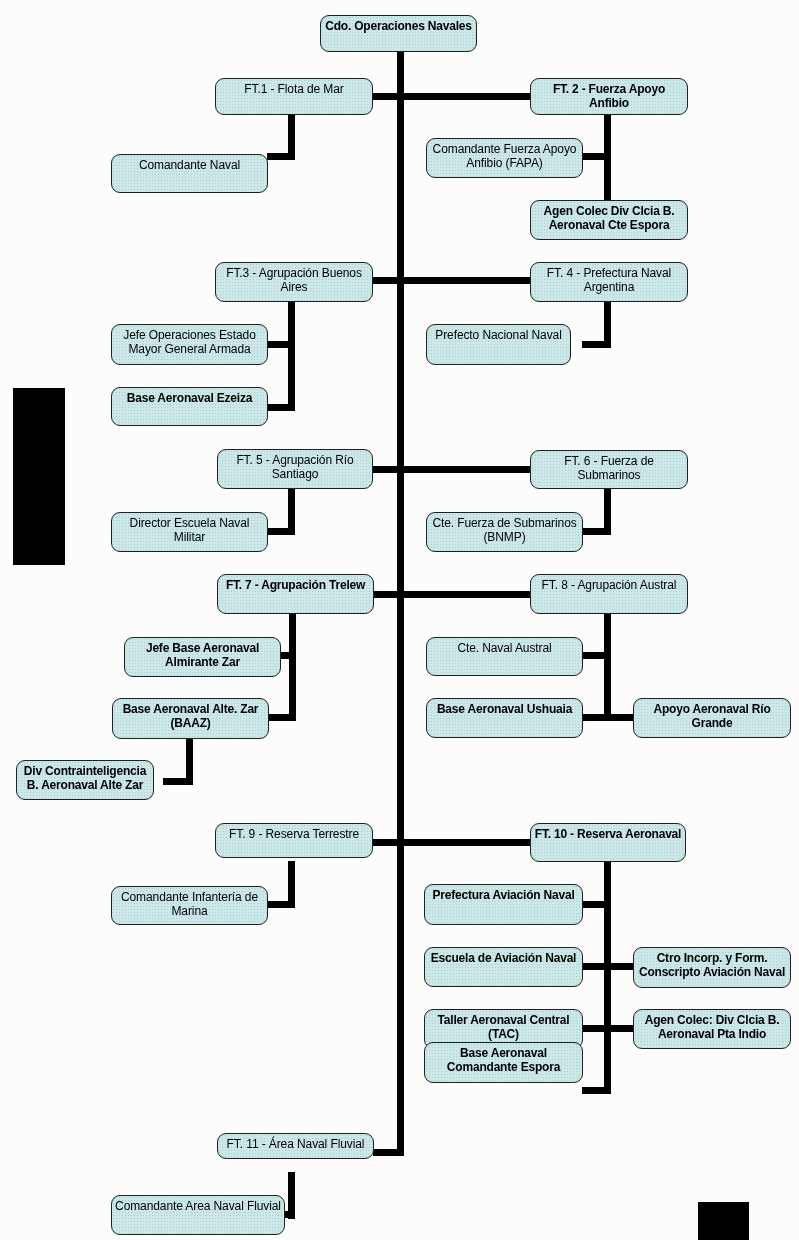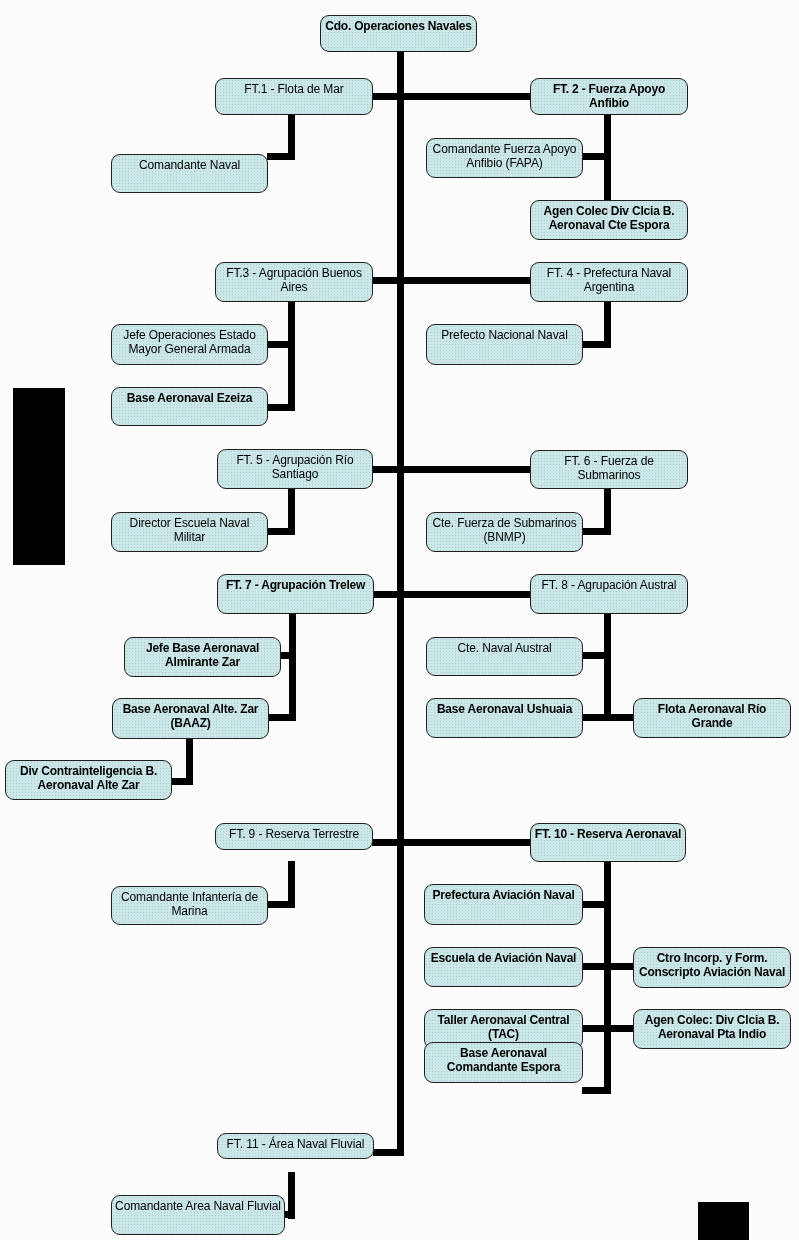--- a/index.html
+++ b/index.html
@@ -94,7 +94,7 @@
   <div class="node bold" style="left:111px;top:387px;width:157px;height:39px">Base Aeronaval Ezeiza</div>
 
   <div class="node" style="left:530px;top:262px;width:158px;height:40px">FT. 4 - Prefectura Naval Argentina</div>
-  <div class="node" style="left:426px;top:324px;width:157px;height:41px">Prefecto Nacional Naval</div>
+  <div class="node" style="left:426px;top:324px;width:145px;height:41px">Prefecto Nacional Naval</div>
 
   <div class="node" style="left:217px;top:449px;width:156px;height:40px">FT. 5 - Agrupación Río Santiago</div>
   <div class="node" style="left:111px;top:512px;width:157px;height:40px">Director Escuela Naval Militar</div>

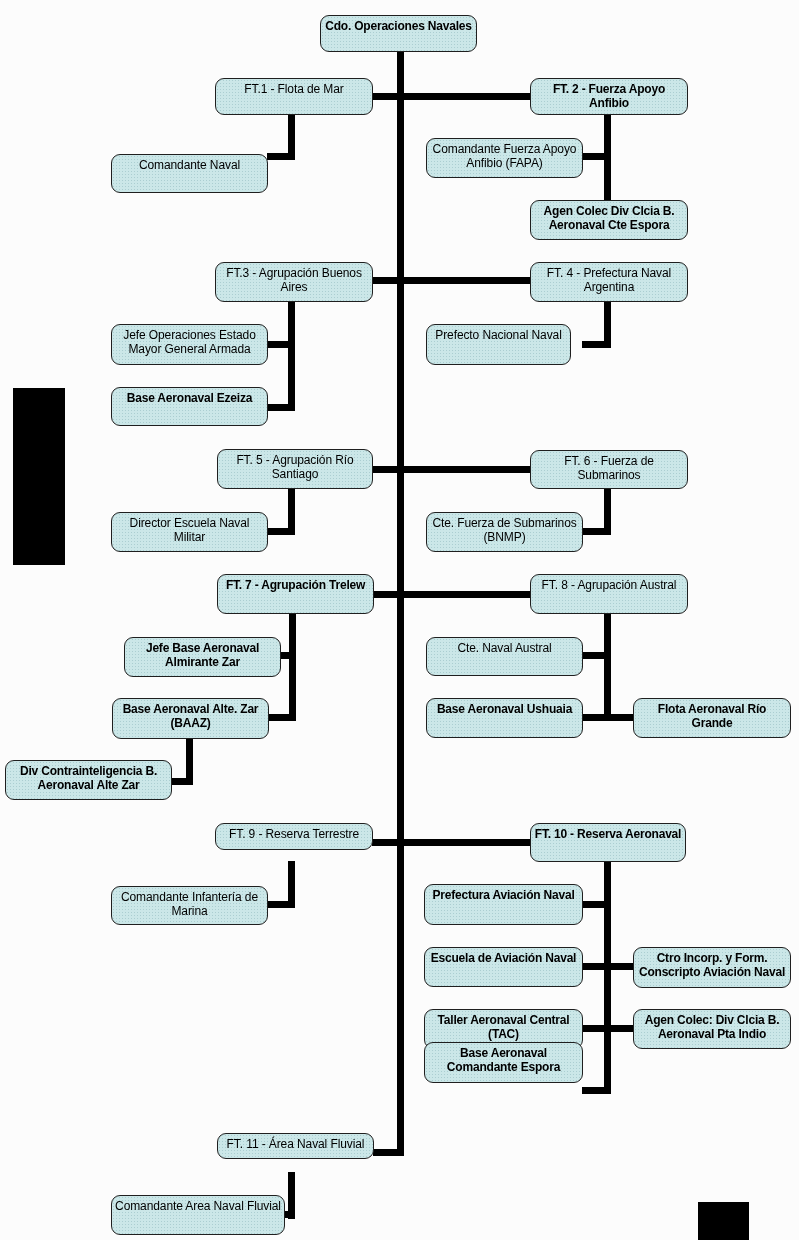--- a/index.html
+++ b/index.html
@@ -110,7 +110,7 @@
   <div class="node" style="left:530px;top:574px;width:158px;height:40px">FT. 8 - Agrupación Austral</div>
   <div class="node" style="left:426px;top:637px;width:157px;height:39px">Cte. Naval Austral</div>
   <div class="node bold" style="left:426px;top:698px;width:157px;height:40px">Base Aeronaval Ushuaia</div>
-  <div class="node bold" style="left:633px;top:698px;width:158px;height:40px">Flota Aeronaval Río Grande</div>
+  <div class="node bold" style="left:633px;top:698px;width:158px;height:40px">Apoyo Aeronaval Río Grande</div>
 
   <div class="node" style="left:215px;top:823px;width:158px;height:27px">FT. 9 - Reserva Terrestre</div>
   <div class="node" style="left:111px;top:886px;width:157px;height:39px">Comandante Infantería de Marina</div>

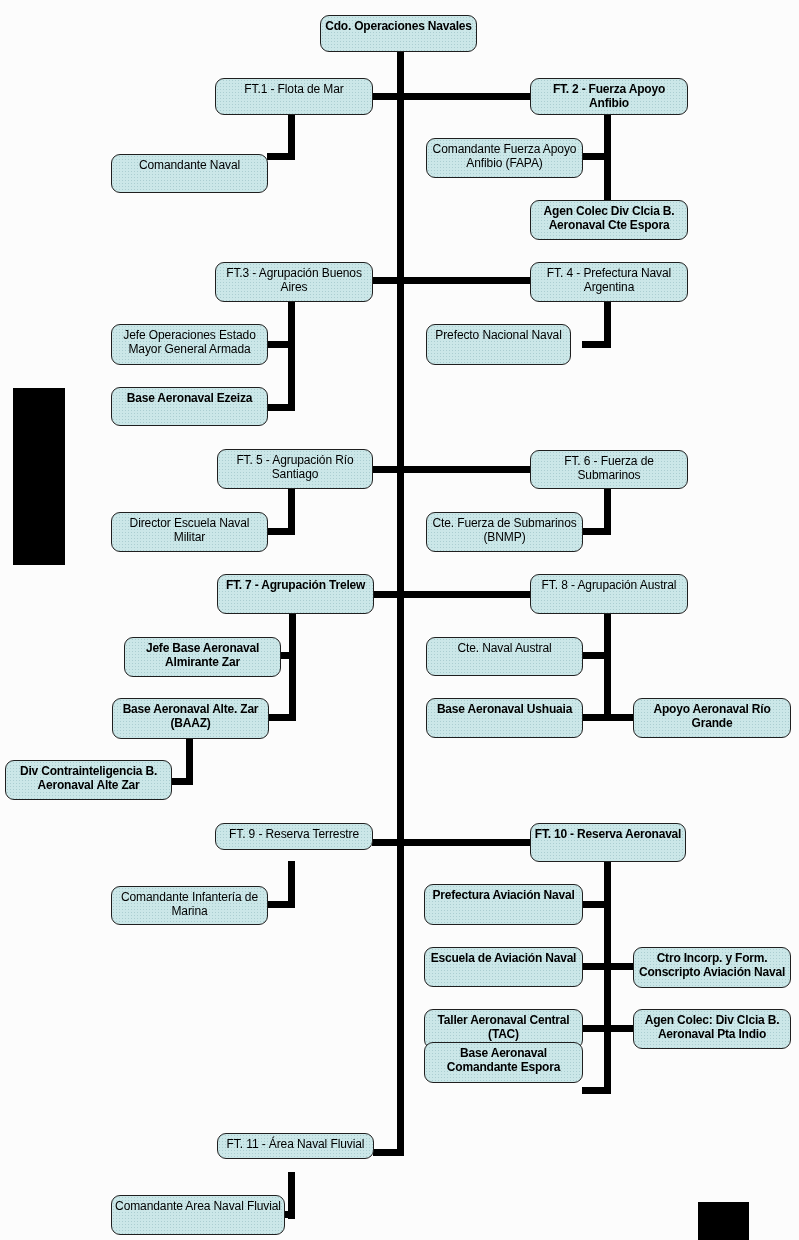--- a/index.html
+++ b/index.html
@@ -105,7 +105,7 @@
   <div class="node bold" style="left:217px;top:574px;width:157px;height:40px">FT. 7 - Agrupación Trelew</div>
   <div class="node bold" style="left:124px;top:637px;width:157px;height:40px">Jefe Base Aeronaval Almirante Zar</div>
   <div class="node bold" style="left:112px;top:698px;width:157px;height:41px">Base Aeronaval Alte. Zar (BAAZ)</div>
-  <div class="node bold" style="left:5px;top:760px;width:167px;height:40px">Div Contrainteligencia B. Aeronaval Alte Zar</div>
+  <div class="node bold" style="left:16px;top:760px;width:138px;height:40px">Div Contrainteligencia B. Aeronaval Alte Zar</div>
 
   <div class="node" style="left:530px;top:574px;width:158px;height:40px">FT. 8 - Agrupación Austral</div>
   <div class="node" style="left:426px;top:637px;width:157px;height:39px">Cte. Naval Austral</div>

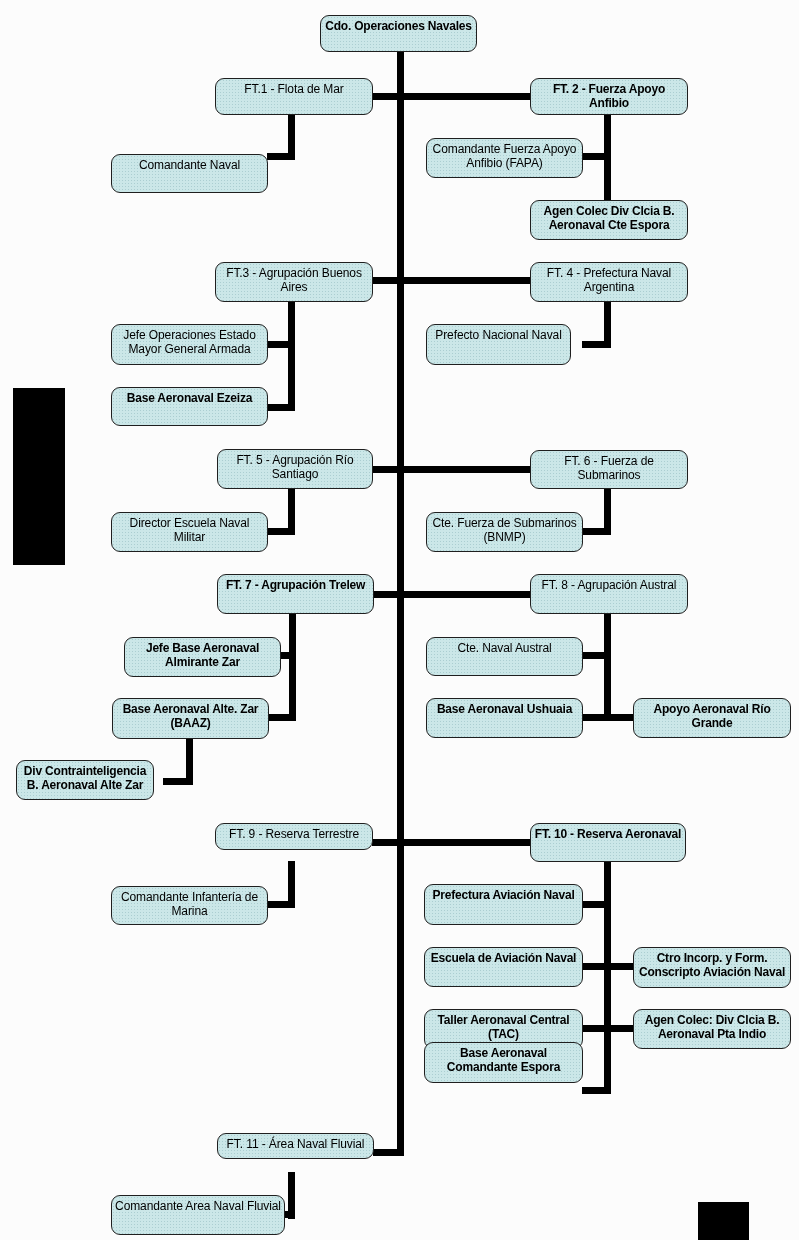--- a/index.html
+++ b/index.html
@@ -112,7 +112,7 @@
   <div class="node bold" style="left:426px;top:698px;width:157px;height:40px">Base Aeronaval Ushuaia</div>
   <div class="node bold" style="left:633px;top:698px;width:158px;height:40px">Apoyo Aeronaval Río Grande</div>
 
-  <div class="node" style="left:215px;top:823px;width:158px;height:27px">FT. 9 - Reserva Terrestre</div>
+  <div class="node" style="left:215px;top:823px;width:158px;height:35px">FT. 9 - Reserva Terrestre</div>
   <div class="node" style="left:111px;top:886px;width:157px;height:39px">Comandante Infantería de Marina</div>
 
   <div class="node bold" style="left:530px;top:823px;width:156px;height:39px">FT. 10 - Reserva Aeronaval</div>

